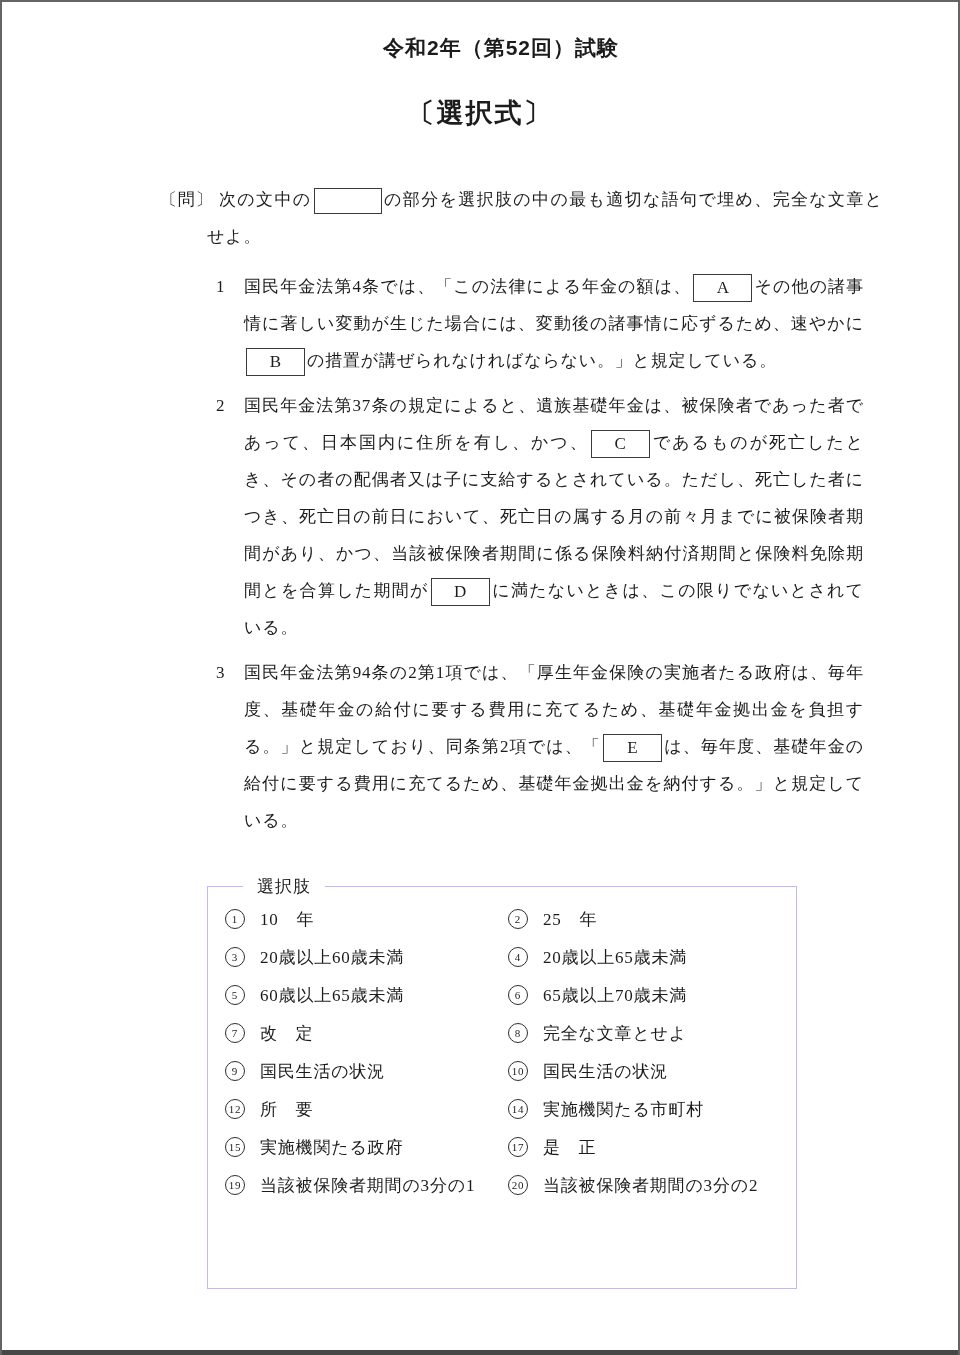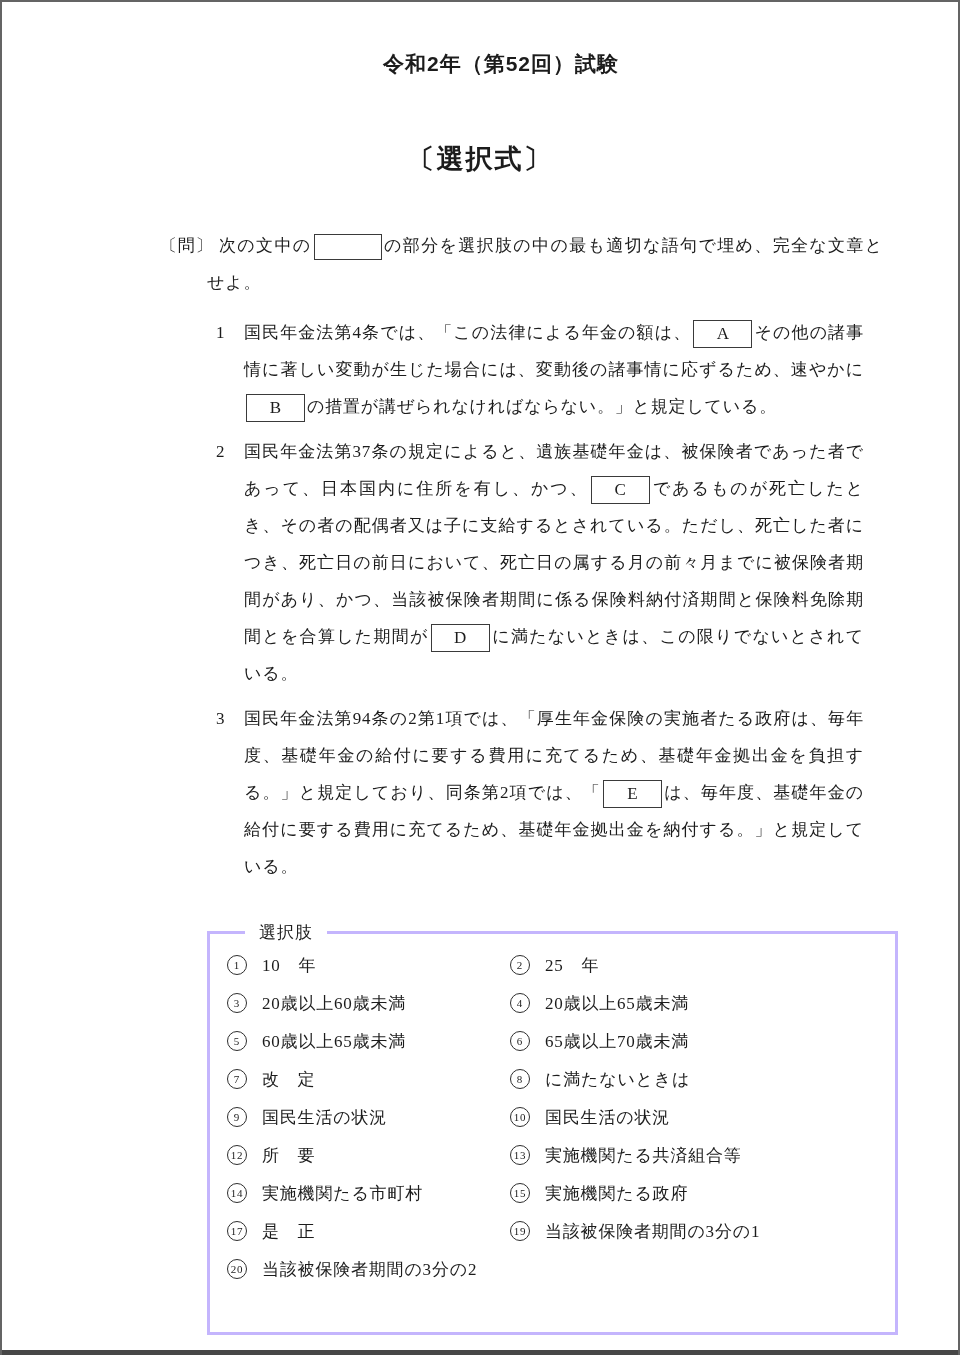--- a/index.html
+++ b/index.html
@@ -26,7 +26,7 @@
     background: #474747;
   }
   .exam-title {
-    padding-top: 48px;
+    padding-top: 32px;
     text-align: center;
     font-family: "Liberation Sans", "DejaVu Sans", sans-serif;
     font-size: 21px;

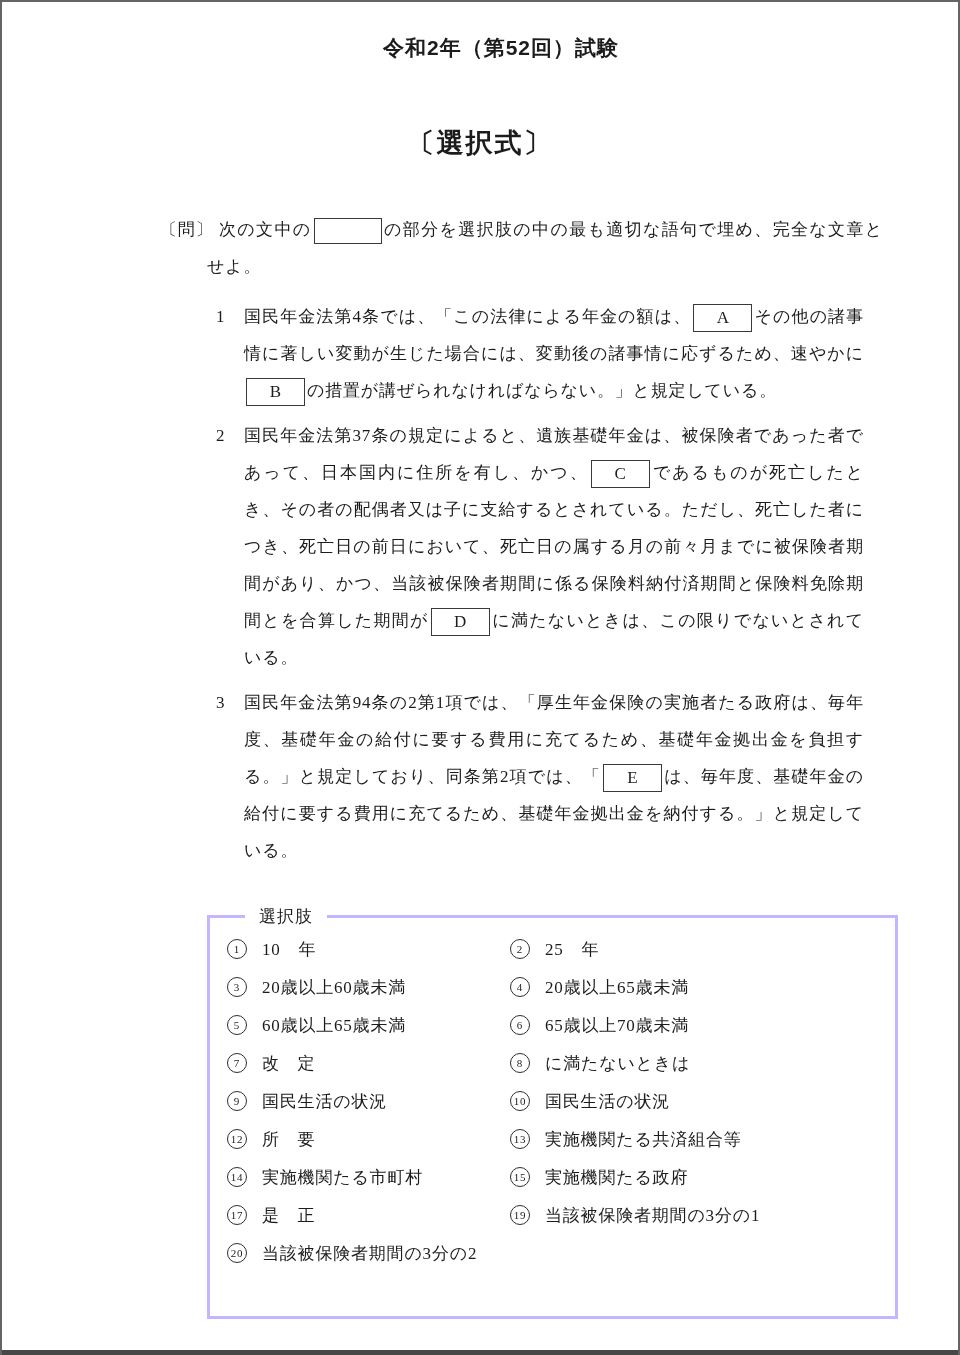--- a/index.html
+++ b/index.html
@@ -35,7 +35,7 @@
     margin-left: 42px;
   }
   .section-title {
-    margin-top: 63px;
+    margin-top: 33px;
     text-align: center;
     font-family: "Liberation Sans", "DejaVu Sans", sans-serif;
     font-size: 27px;

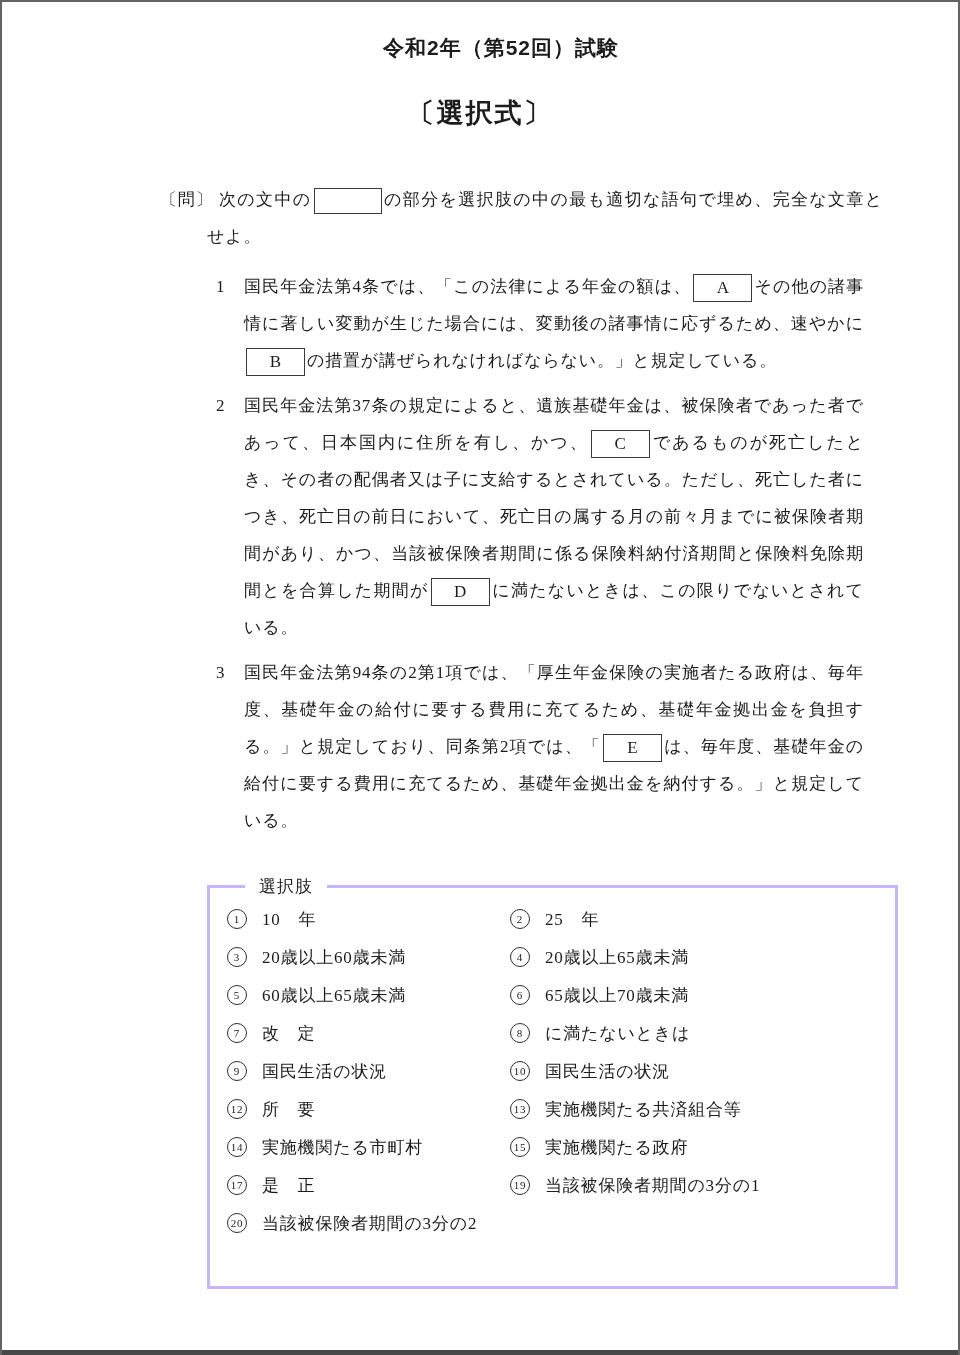--- a/index.html
+++ b/index.html
@@ -102,9 +102,9 @@
   .choices {
     box-sizing: border-box;
     margin: 36px 0 0 205px;
-    width: 691px;
+    width: 590px;
     height: 414px;
-    border: 3px solid #c4b5fd;
+    border: 1px solid #c4b5fd;
     padding: 0;
   }
   .choices legend {

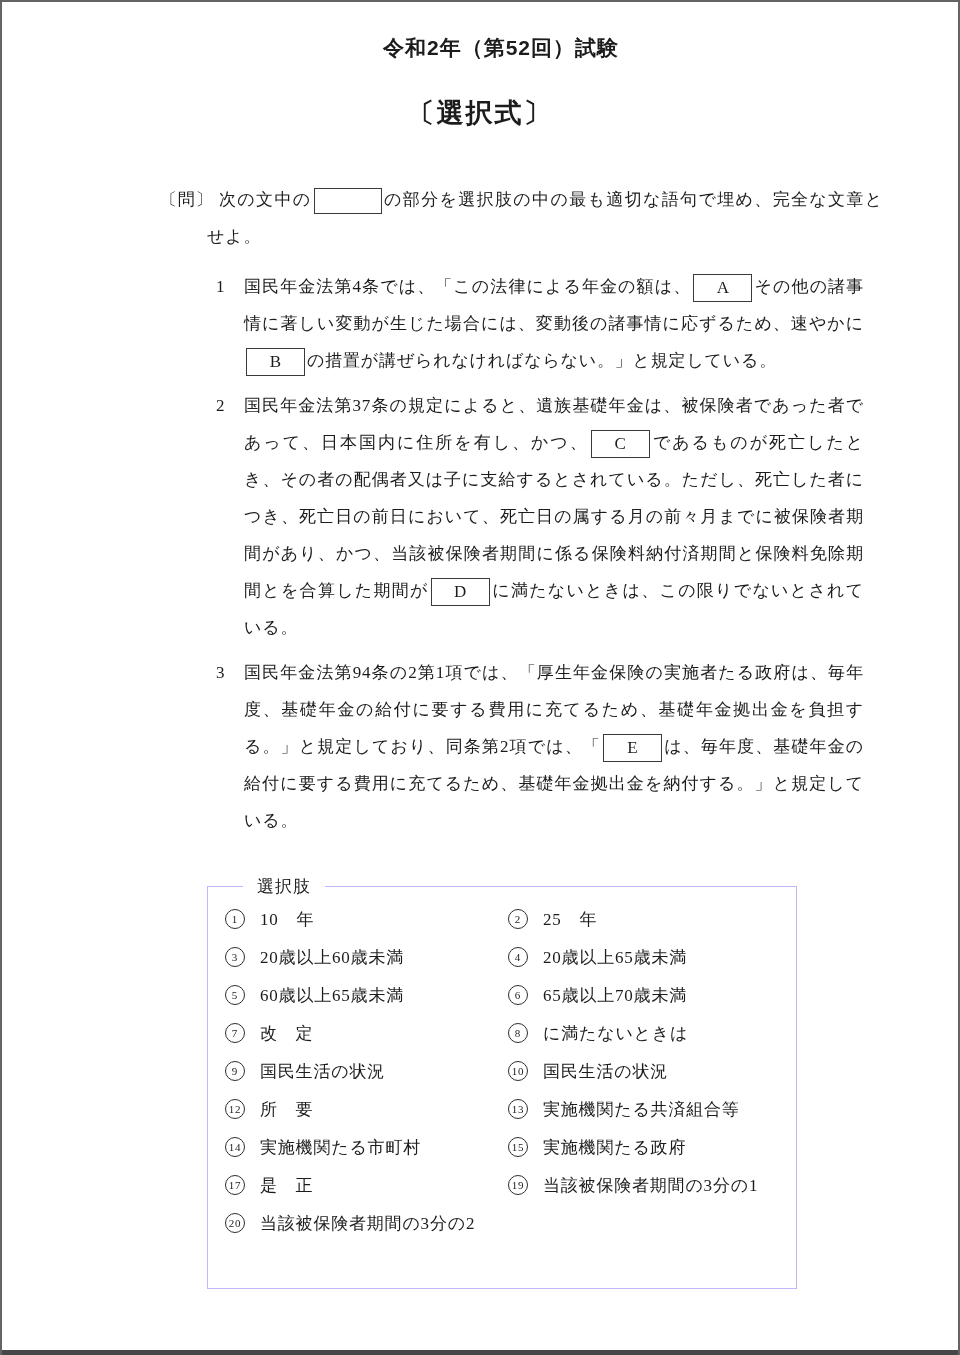--- a/index.html
+++ b/index.html
@@ -202,7 +202,7 @@
         </div>
         <div class="choice-item">
           <span class="circle-num">8</span>
-          <span>に満たないときは</span>
+          <span>完全な文章とせよ</span>
         </div>
         <div class="choice-item">
           <span class="circle-num">9</span>

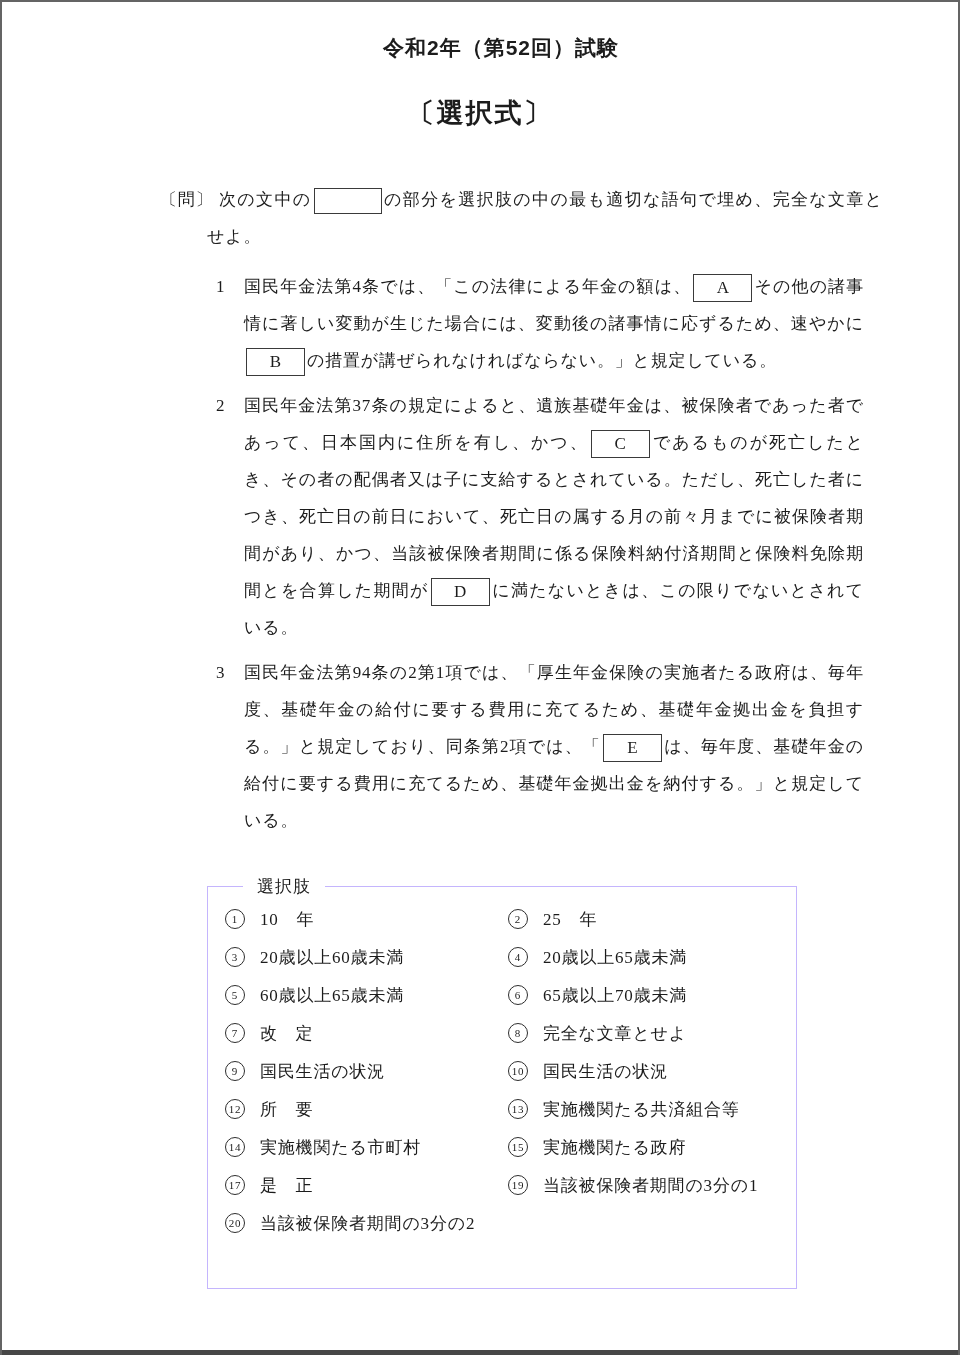--- a/index.html
+++ b/index.html
@@ -217,10 +217,6 @@
           <span>所　要</span>
         </div>
         <div class="choice-item">
-          <span class="circle-num">13</span>
-          <span>実施機関たる共済組合等</span>
-        </div>
-        <div class="choice-item">
           <span class="circle-num">14</span>
           <span>実施機関たる市町村</span>
         </div>

